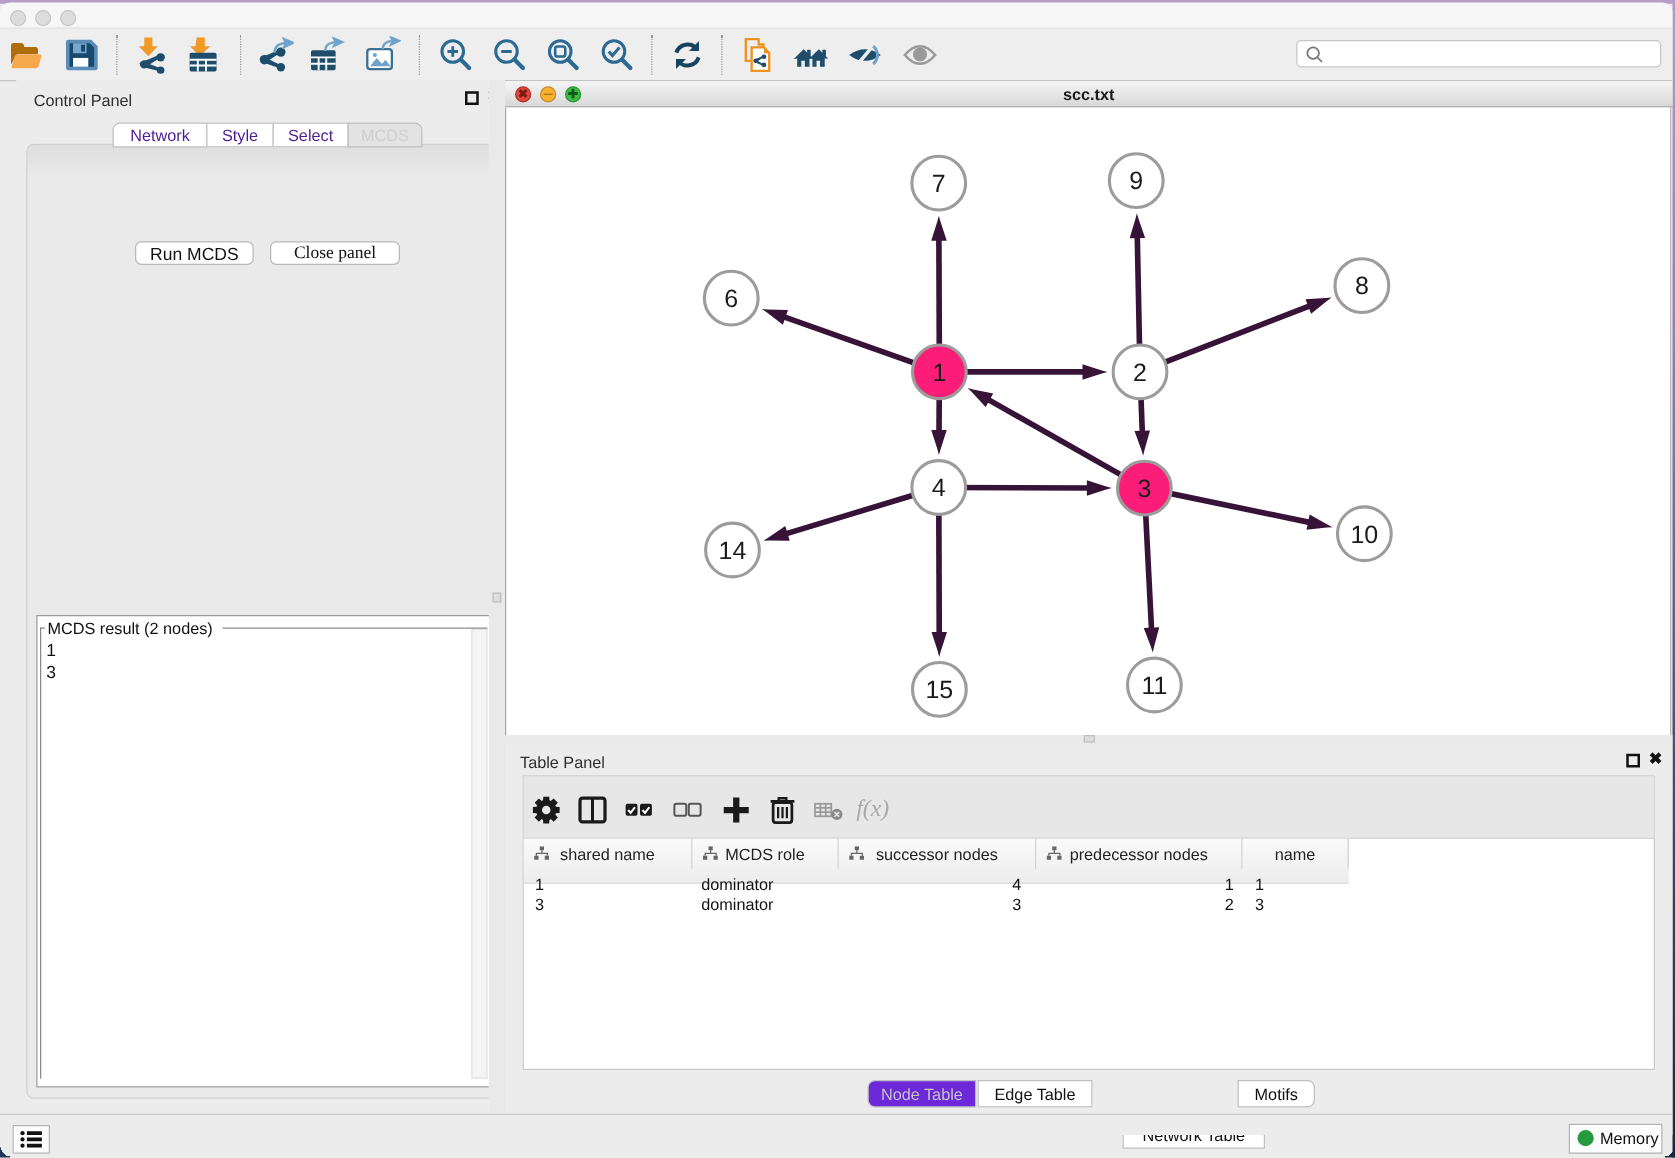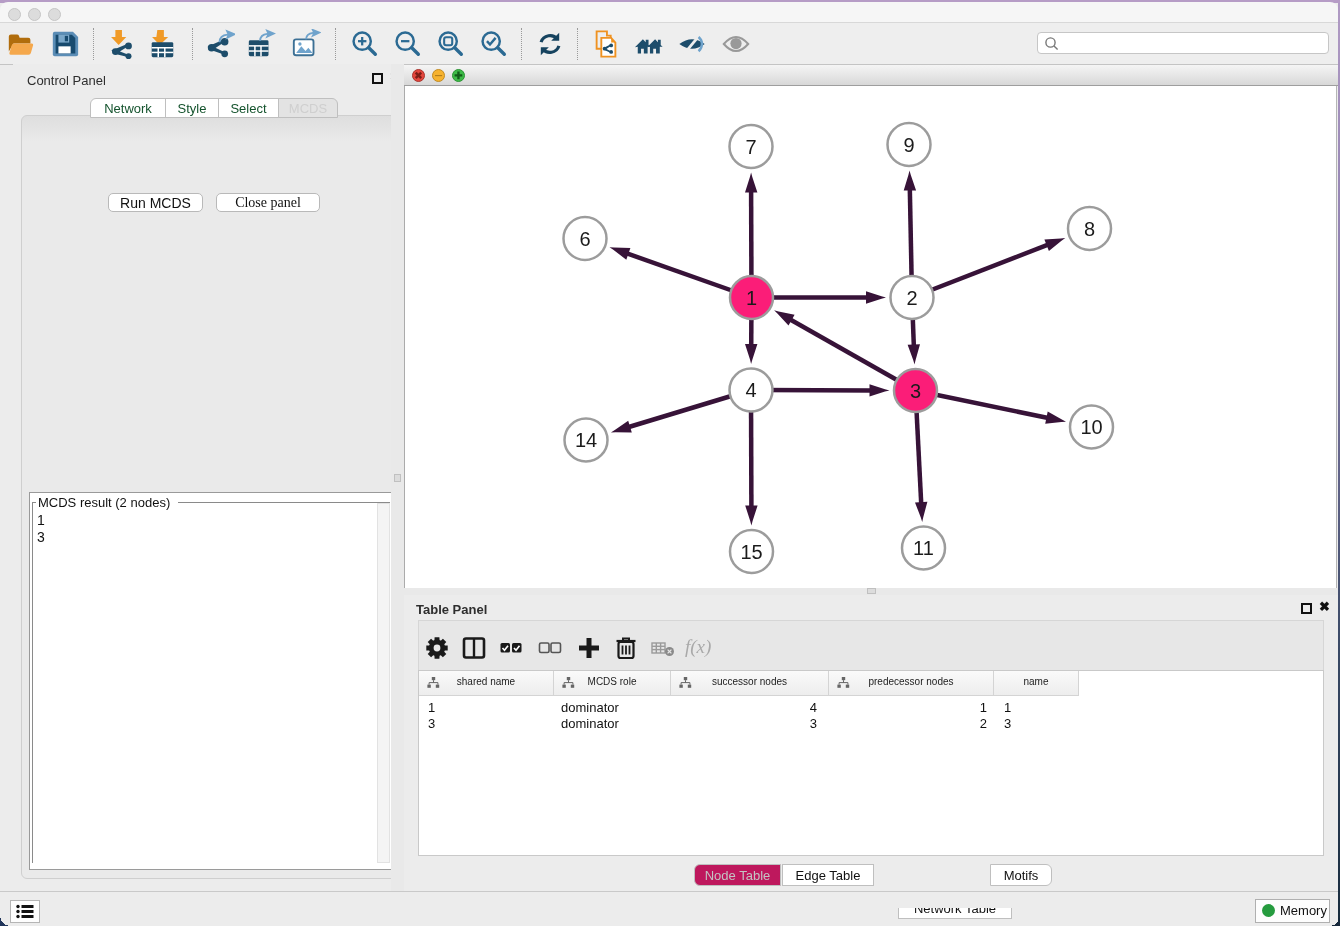--- a/index.html
+++ b/index.html
@@ -202,6 +202,7 @@
   <div class="light" style="left:8px;background:#e4453c;border:1px solid #a8352e;color:#7c1d16;">✖</div>
   <div class="light" style="left:28px;background:#f6b22e;border:1px solid #c18b24;color:#8a5e10;">─</div>
   <div class="light" style="left:48px;background:#3dbb47;border:1px solid #2a9334;color:#115c18;">✚</div>
+  <div style="position:absolute;top:3px;width:100%;text-align:center;font-size:13px;font-weight:bold;color:#1a1a1a;">scc.txt</div>
 </div>
 
 <div class="abs netcanvas">

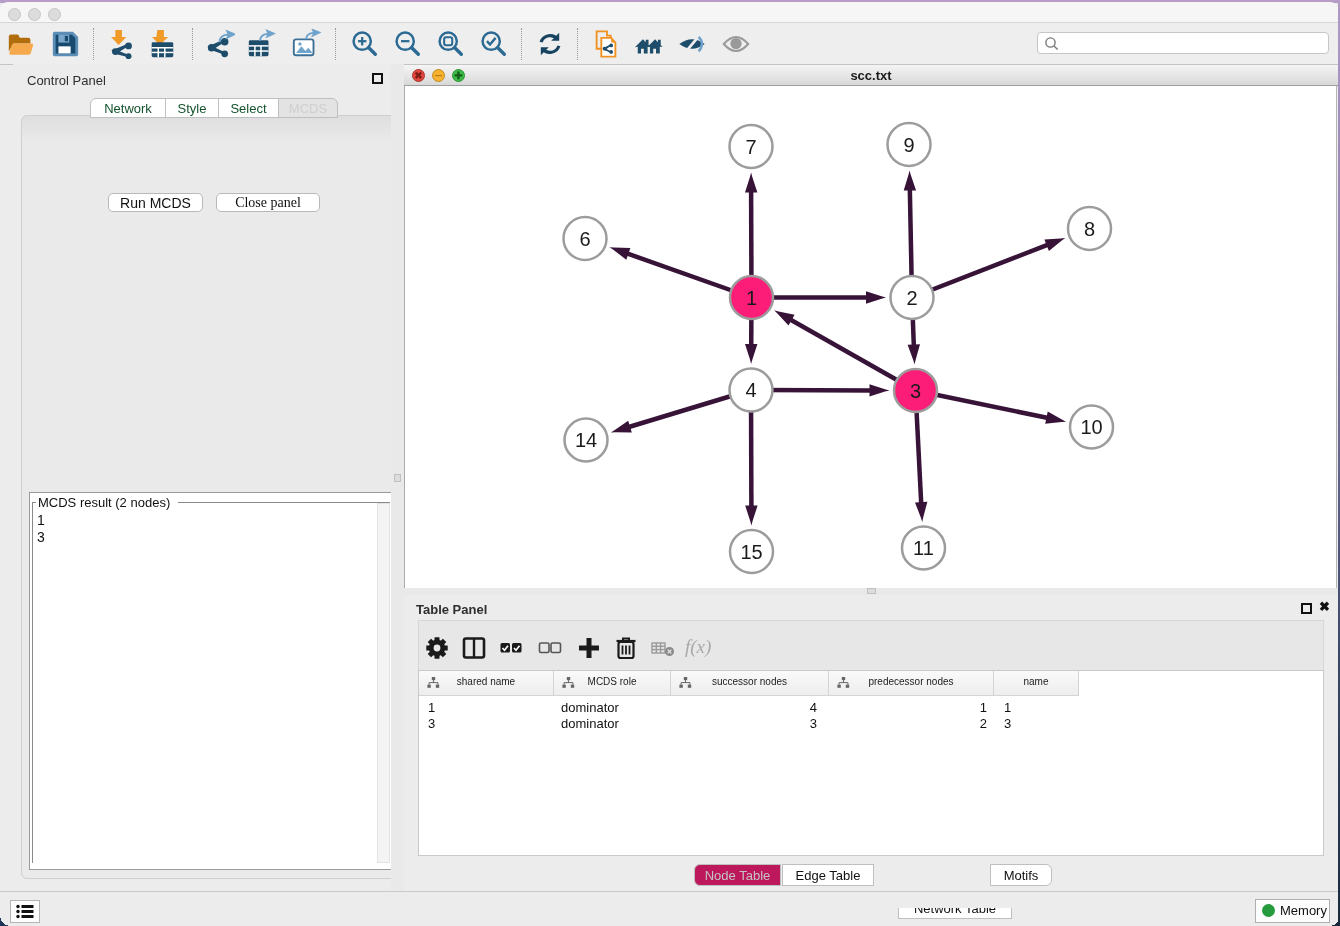--- a/index.html
+++ b/index.html
@@ -17,7 +17,7 @@
 
 .cpanel{left:13px;top:64px;width:391px;height:827px;background:#ececec;}
 .cphead{position:absolute;left:14px;top:9px;font-size:13px;color:#2e2e2e;}
-.cptab{position:absolute;top:0;height:16px;background:#fff;border:1px solid #bfbfbf;font-size:13px;color:#14532d;text-align:center;padding-top:2px;}
+.cptab{position:absolute;top:0;height:16px;background:#fff;border:1px solid #bfbfbf;font-size:13px;color:#4c1d95;text-align:center;padding-top:2px;}
 .cpane{position:absolute;left:8px;top:51px;width:375px;height:762px;background:linear-gradient(#dedede,#eaeaea 26px);border:1px solid #cfcfcf;border-radius:6px;}
 .btn{position:absolute;background:#fff;border:1px solid #b9b9b9;border-radius:5px;font-size:14px;color:#111;text-align:center;box-sizing:border-box;}
 

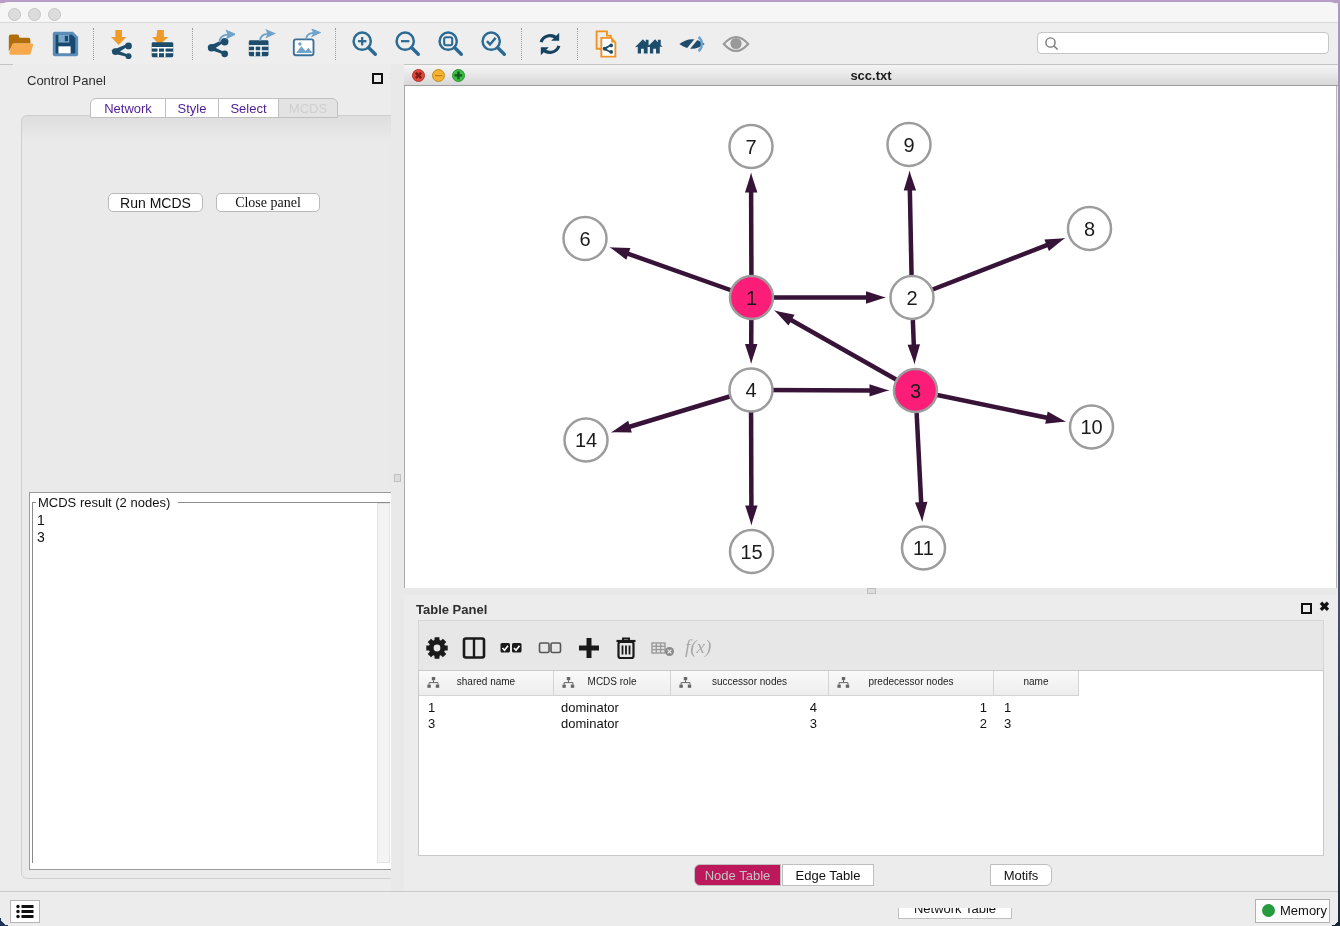--- a/index.html
+++ b/index.html
@@ -26,7 +26,7 @@
 .light{position:absolute;top:4px;width:13px;height:13px;border-radius:50%;box-sizing:border-box;text-align:center;font-size:10px;font-weight:bold;line-height:12px;}
 
 .tpanel{left:404px;top:595px;width:934px;height:296px;background:#ececec;}
-.tseph{font-size:13px;color:#2e2e2e;font-weight:bold;}
+.tseph{font-size:13px;color:#2e2e2e;}
 .ttool{position:absolute;left:14px;top:25px;width:906px;height:50px;background:#e7e7e7;border:1px solid #d6d6d6;border-bottom:none;box-sizing:border-box;}
 .twhite{position:absolute;left:14px;top:75px;width:906px;height:186px;background:#fff;border:1px solid #c9c9c9;box-sizing:border-box;}
 .thead{position:absolute;left:0;top:0;height:25px;background:linear-gradient(#fafafa,#ededed);border-bottom:1px solid #d4d4d4;box-sizing:border-box;font-size:10px;color:#222;}

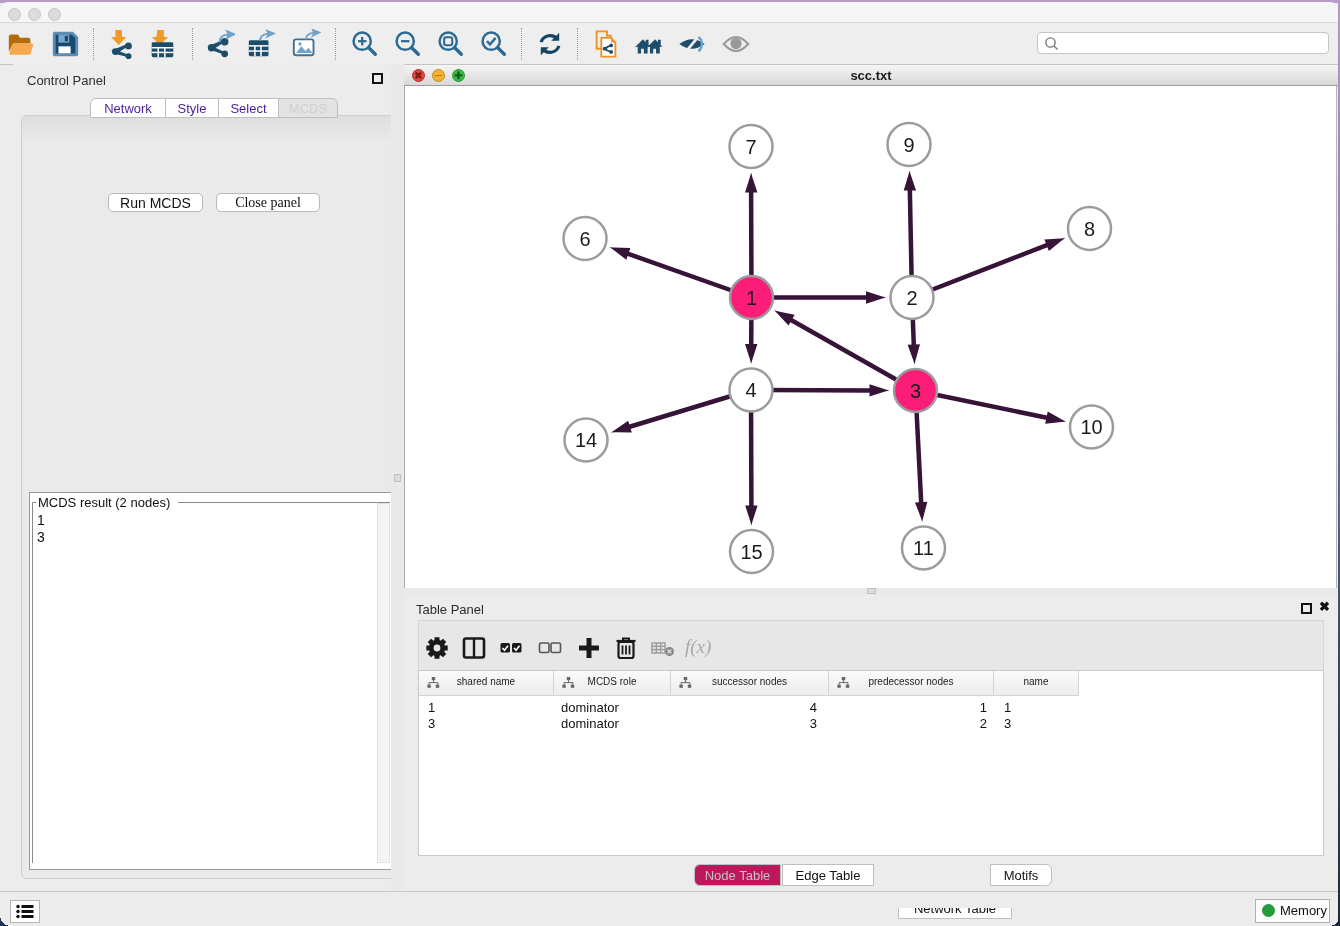--- a/index.html
+++ b/index.html
@@ -29,7 +29,7 @@
 .tseph{font-size:13px;color:#2e2e2e;}
 .ttool{position:absolute;left:14px;top:25px;width:906px;height:50px;background:#e7e7e7;border:1px solid #d6d6d6;border-bottom:none;box-sizing:border-box;}
 .twhite{position:absolute;left:14px;top:75px;width:906px;height:186px;background:#fff;border:1px solid #c9c9c9;box-sizing:border-box;}
-.thead{position:absolute;left:0;top:0;height:25px;background:linear-gradient(#fafafa,#ededed);border-bottom:1px solid #d4d4d4;box-sizing:border-box;font-size:10px;color:#222;}
+.thead{position:absolute;left:0;top:0;height:36px;background:linear-gradient(#fafafa,#ededed);border-bottom:1px solid #d4d4d4;box-sizing:border-box;font-size:13px;color:#222;}
 .thcell{position:absolute;top:0;height:24px;border-right:1px solid #d4d4d4;box-sizing:border-box;}
 .thlabel{position:absolute;top:5px;width:100%;text-align:center;}
 .trow{position:absolute;font-size:13px;color:#111;}

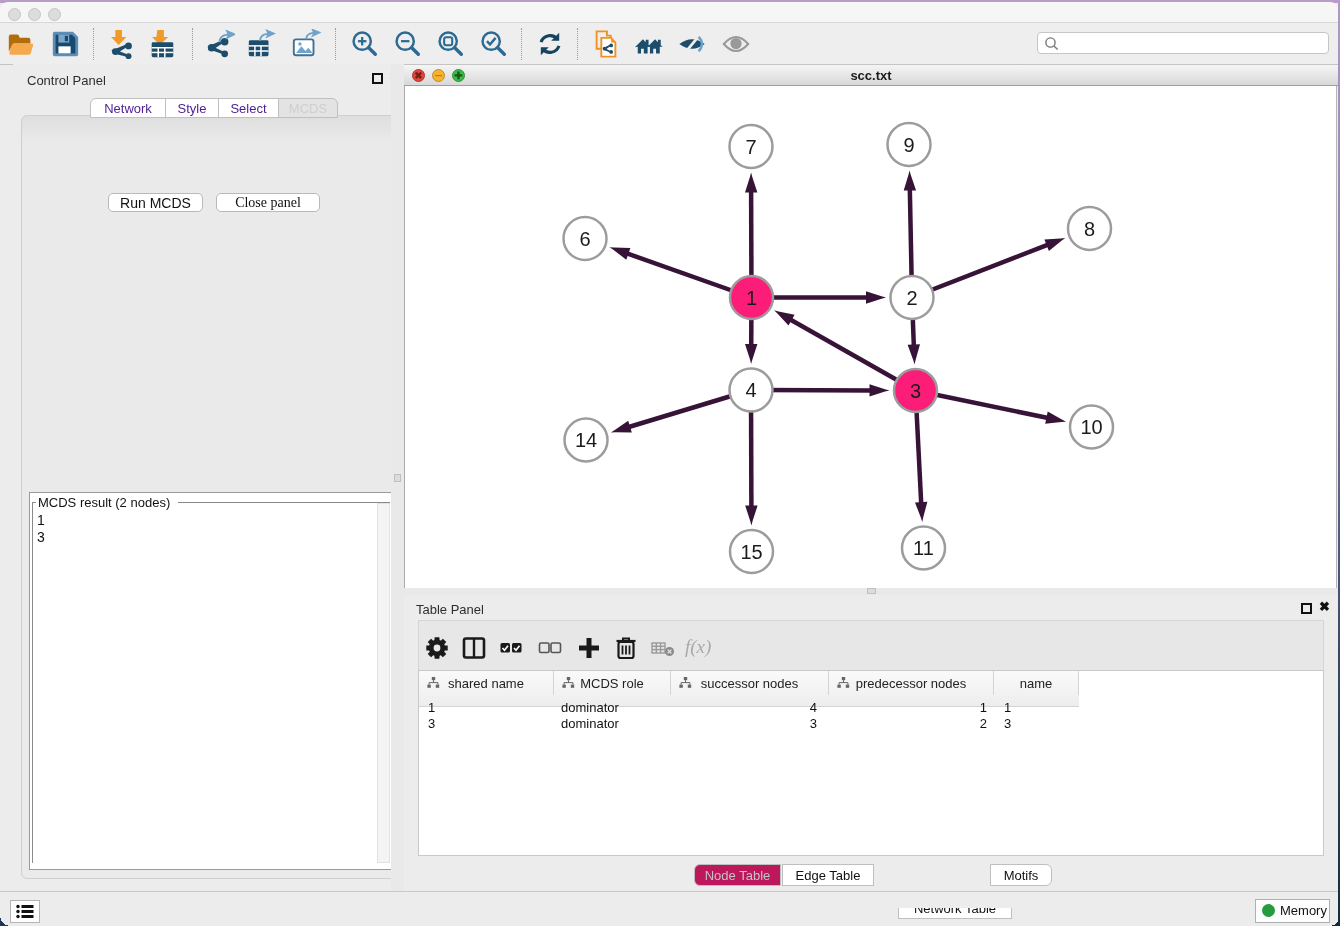--- a/index.html
+++ b/index.html
@@ -390,7 +390,7 @@
       <div class="trow" style="left:585px;top:45px;">3</div>
     </div>
 
-  <div class="btab" style="left:290px;width:87px;background:#be185d;color:#c4c4c4;border-radius:6px 0 0 6px;">Node Table</div>
+  <div class="btab" style="left:290px;width:87px;background:#6d28d9;color:#c4c4c4;border-radius:6px 0 0 6px;">Node Table</div>
   <div class="btab" style="left:378px;width:92px;">Edge Table</div>
   <div class="btab" style="left:494px;width:114px;margin-top:33px;">Network Table</div>
   <div class="btab" style="left:586px;width:62px;border-radius:0 6px 6px 0;">Motifs</div>

